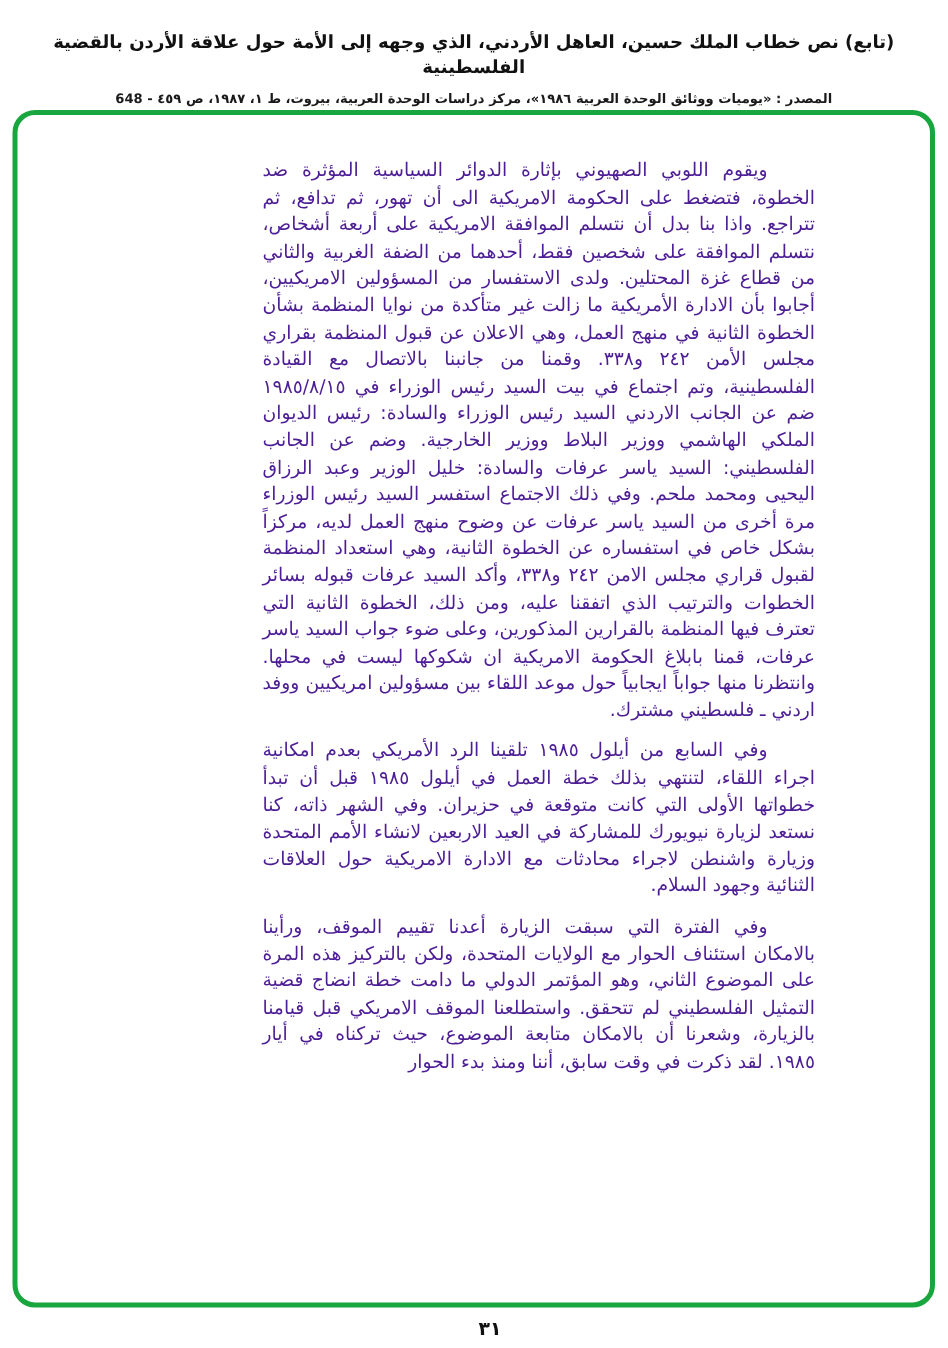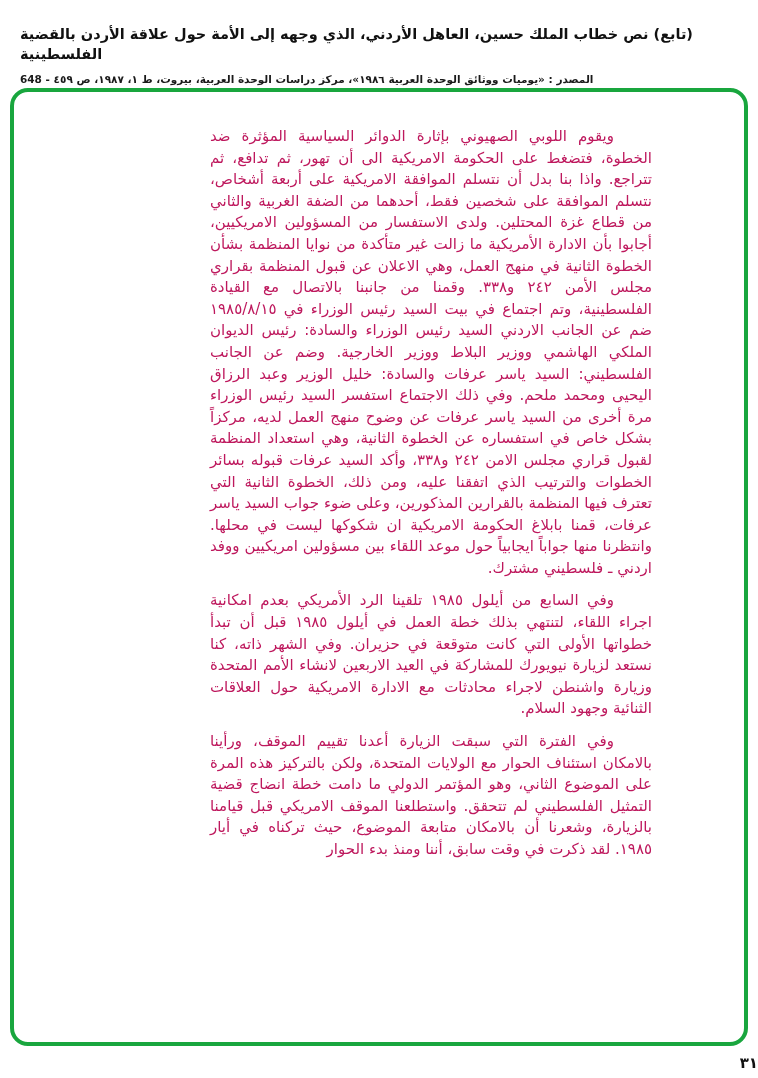--- a/index.html
+++ b/index.html
@@ -19,7 +19,7 @@
   .header {
     position: absolute;
     top: 24px; right: 20px; left: 20px;
-    text-align: left;
+    text-align: center;
   }
   .title {
     font-size: 14.5px;

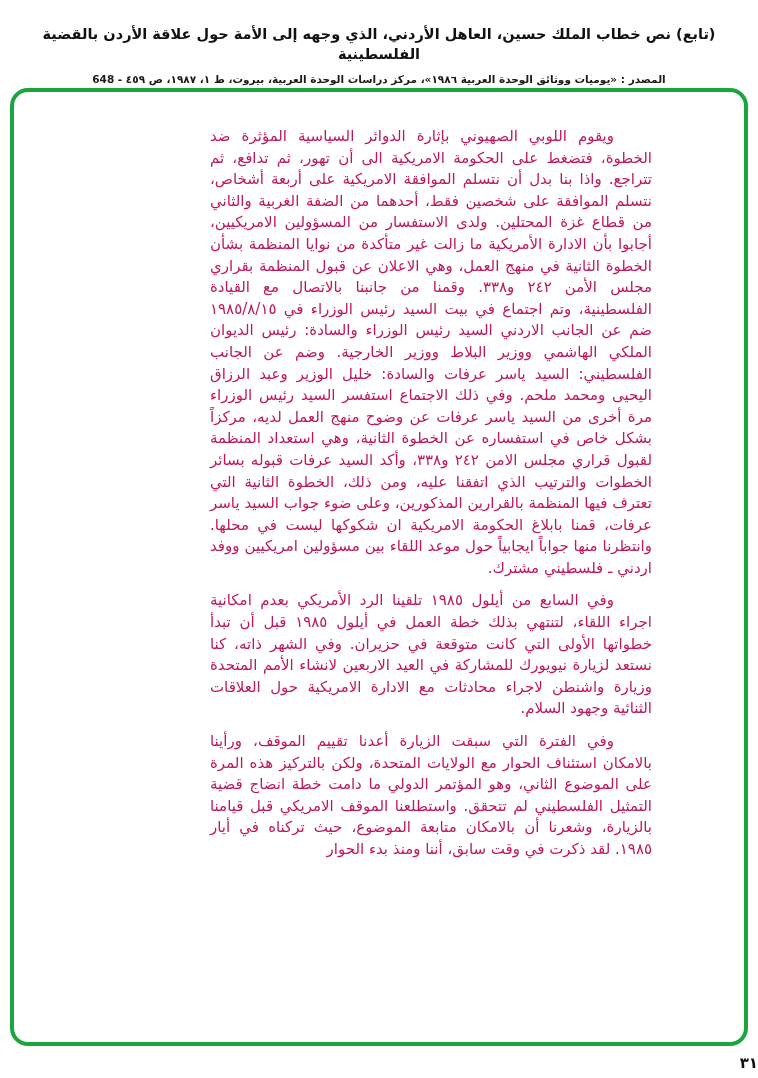--- a/index.html
+++ b/index.html
@@ -49,7 +49,7 @@
     font-size: 15px;
     line-height: 21.6px;
     text-align: justify;
-    color: #be185d;
+    color: #4c1d95;
   }
   .para {
     text-indent: 38px;

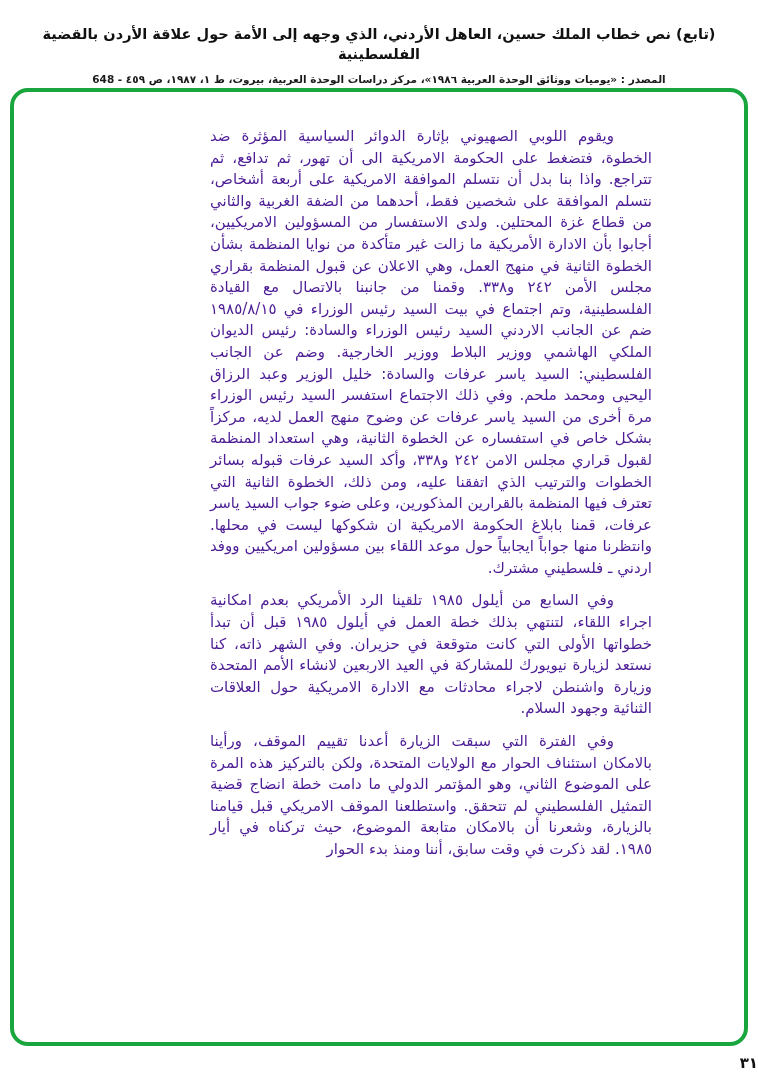--- a/index.html
+++ b/index.html
@@ -58,6 +58,7 @@
   .footer {
     position: absolute;
     bottom: 6px; left: 0; right: 0;
+    text-align: center;
     margin-left: 26px;
   }
   .page-number {

